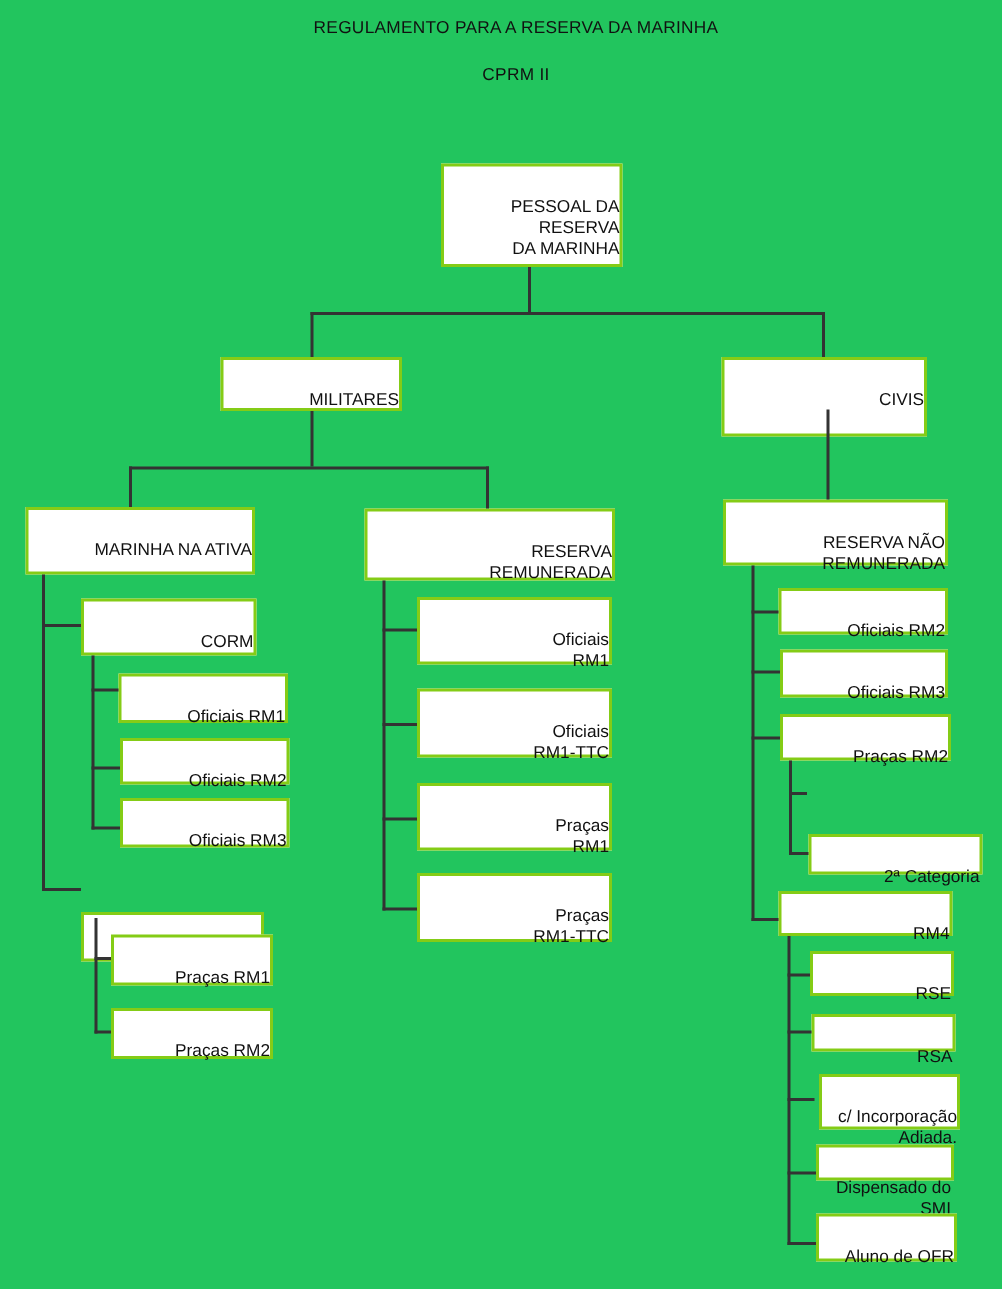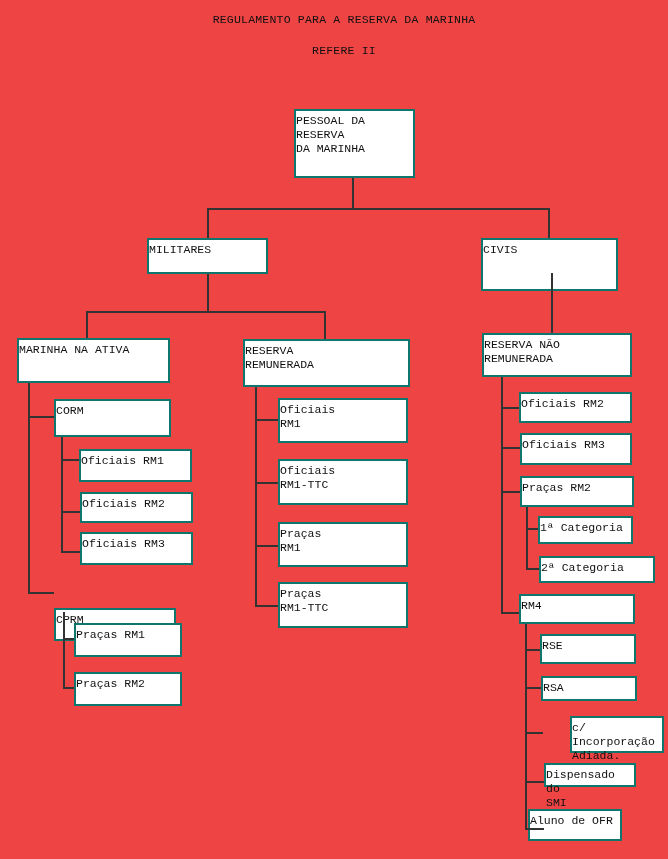--- a/index.html
+++ b/index.html
@@ -6,8 +6,8 @@
   .canvas {
     position:relative;
     width:668px; height:859px;
-    background:#ef4444;
-    font-family:Liberation Mono, monospace;
+    background:#22c55e;
+    font-family:Liberation Sans, sans-serif;
     color:#111111;
     overflow:hidden;
   }

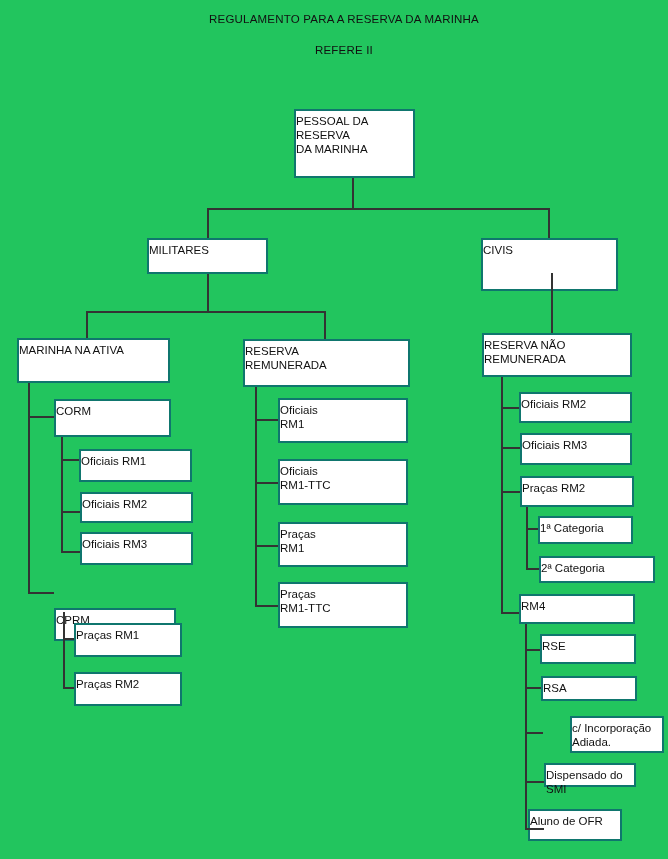--- a/index.html
+++ b/index.html
@@ -31,7 +31,7 @@
 <div class="canvas">
 
   <div class="title" style="top:13px">REGULAMENTO PARA A RESERVA DA MARINHA</div>
-  <div class="title" style="top:44px">REFERE II</div>
+  <div class="title" style="top:44px">CPRM II</div>
 
   <div class="box" style="left:294px;top:109px;width:121px;height:69px">PESSOAL DA
 RESERVA

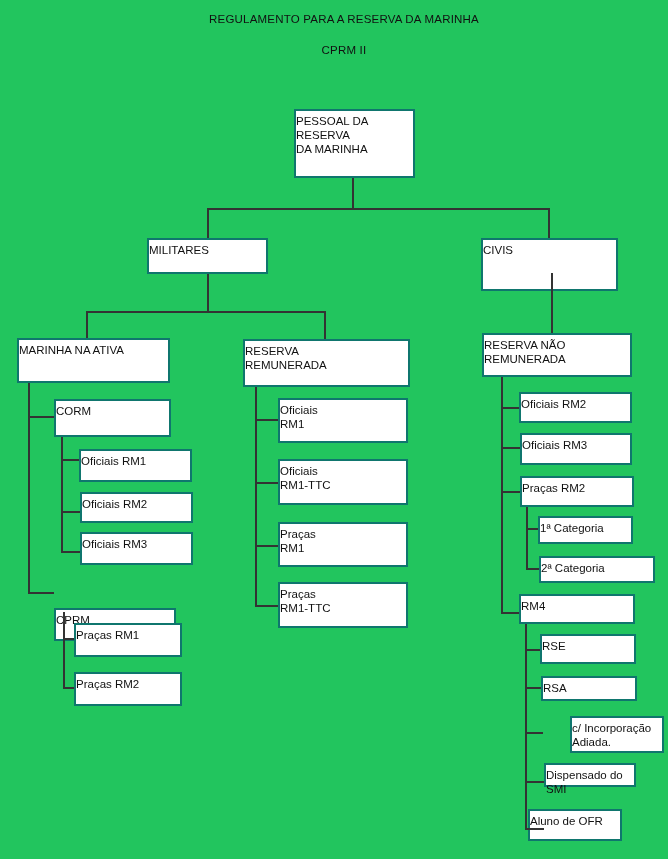--- a/index.html
+++ b/index.html
@@ -18,8 +18,8 @@
   }
   .box {
     position:absolute; box-sizing:border-box;
-    border:2px solid #0f766e; background:#ffffff;
-    text-align:left; padding-top:3px;
+    border:2px solid #84cc16; background:#ffffff;
+    text-align:right; padding-top:20px;
     font-size:11.5px; line-height:14px;
     white-space:pre-line;
   }

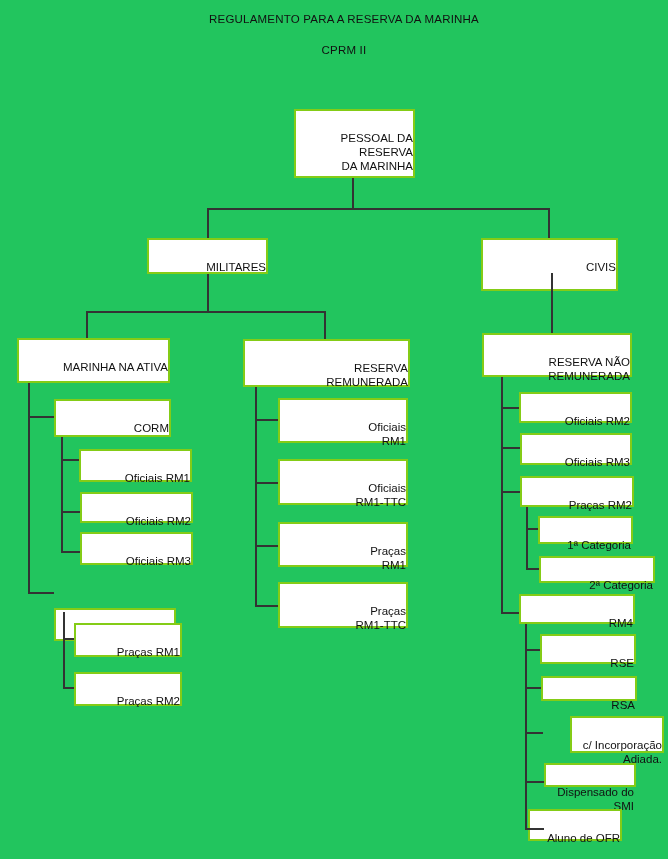--- a/index.html
+++ b/index.html
@@ -67,7 +67,6 @@
   <div class="box" style="left:519px;top:392px;width:113px;height:31px">Oficiais RM2</div>
   <div class="box" style="left:520px;top:433px;width:112px;height:32px">Oficiais RM3</div>
   <div class="box" style="left:520px;top:476px;width:114px;height:31px">Praças RM2</div>
-  <div class="box" style="left:538px;top:516px;width:95px;height:28px">1ª Categoria</div>
   <div class="box" style="left:539px;top:556px;width:116px;height:27px">2ª Categoria</div>
   <div class="box" style="left:519px;top:594px;width:116px;height:30px">RM4</div>
 

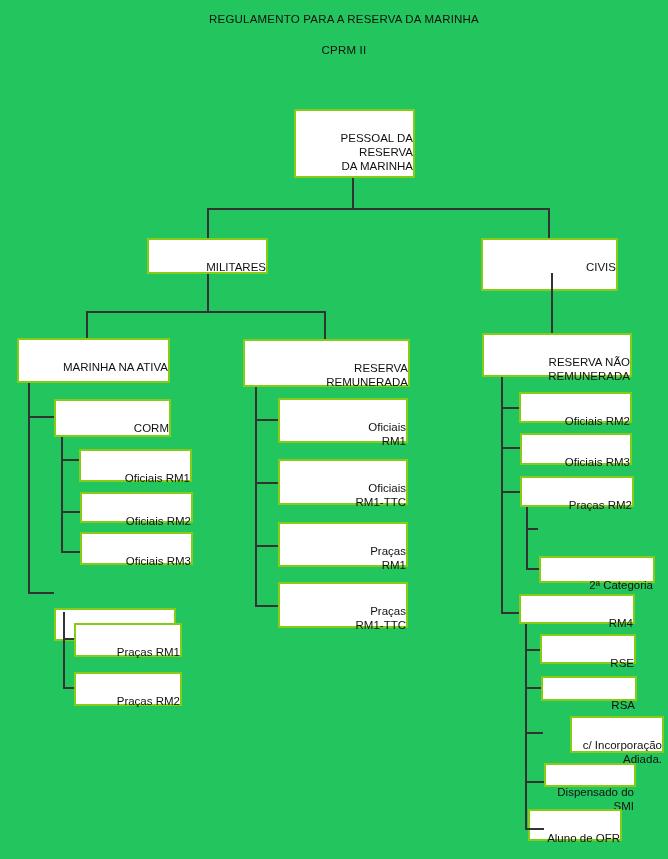--- a/index.html
+++ b/index.html
@@ -72,7 +72,7 @@
 
   <div class="box" style="left:540px;top:634px;width:96px;height:30px">RSE</div>
   <div class="box" style="left:541px;top:676px;width:96px;height:25px">RSA</div>
-  <div class="box" style="left:570px;top:716px;width:94px;height:37px">c/ Incorporação
+  <div class="box" style="left:546px;top:716px;width:94px;height:37px">c/ Incorporação
 Adiada.</div>
   <div class="box" style="left:544px;top:763px;width:92px;height:24px">Dispensado do
 SMI</div>

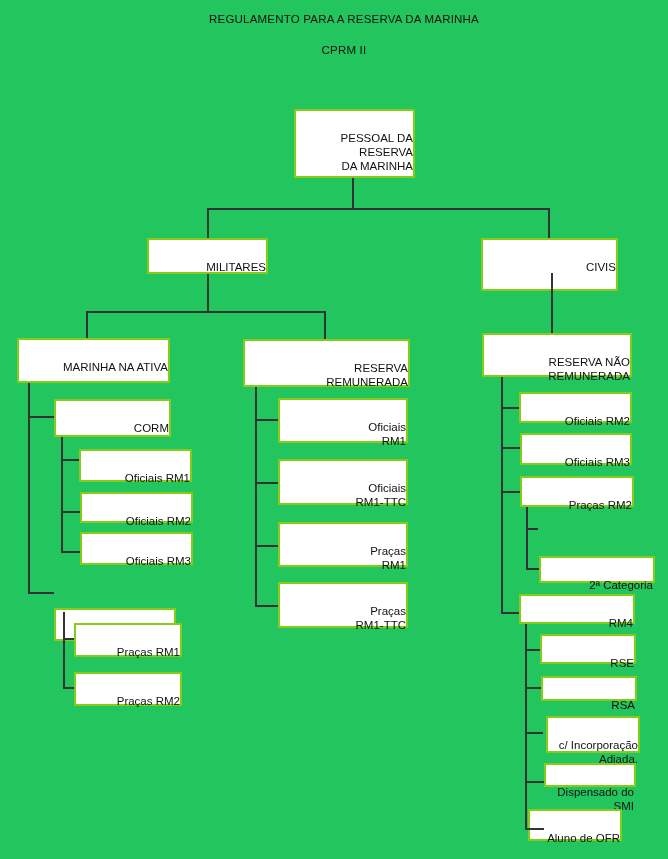--- a/index.html
+++ b/index.html
@@ -76,7 +76,7 @@
 Adiada.</div>
   <div class="box" style="left:544px;top:763px;width:92px;height:24px">Dispensado do
 SMI</div>
-  <div class="box" style="left:528px;top:809px;width:94px;height:32px">Aluno de OFR</div>
+  <div class="box" style="left:544px;top:809px;width:94px;height:32px">Aluno de OFR</div>
 
   <div class="ln" style="left:352px;top:178px;width:2px;height:30px"></div>
   <div class="ln" style="left:207px;top:208px;width:343px;height:2px"></div>

